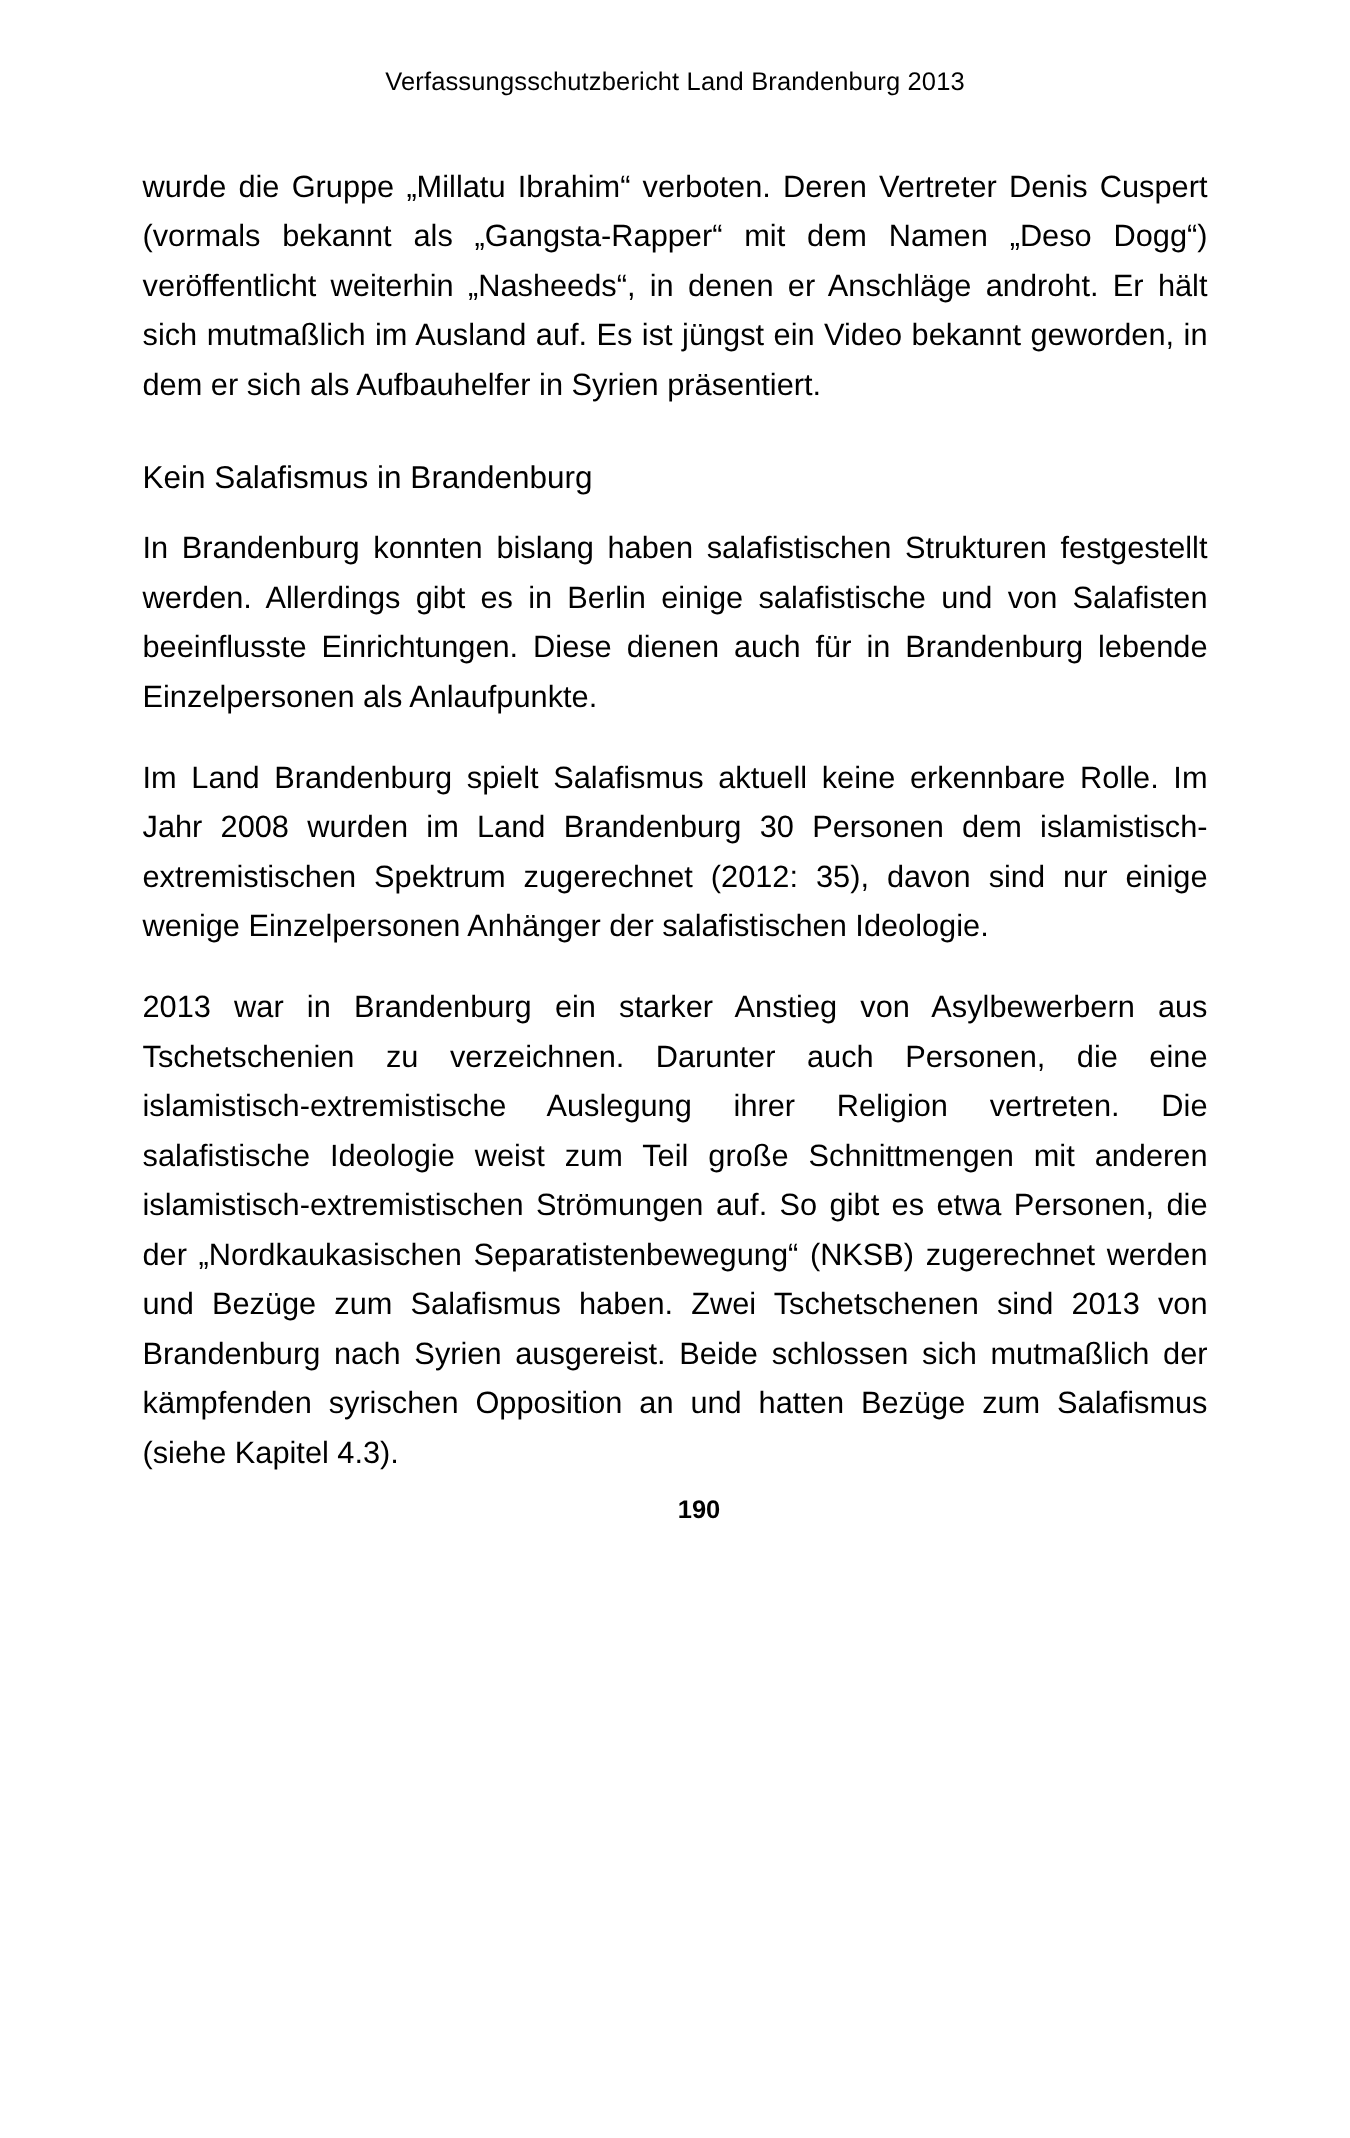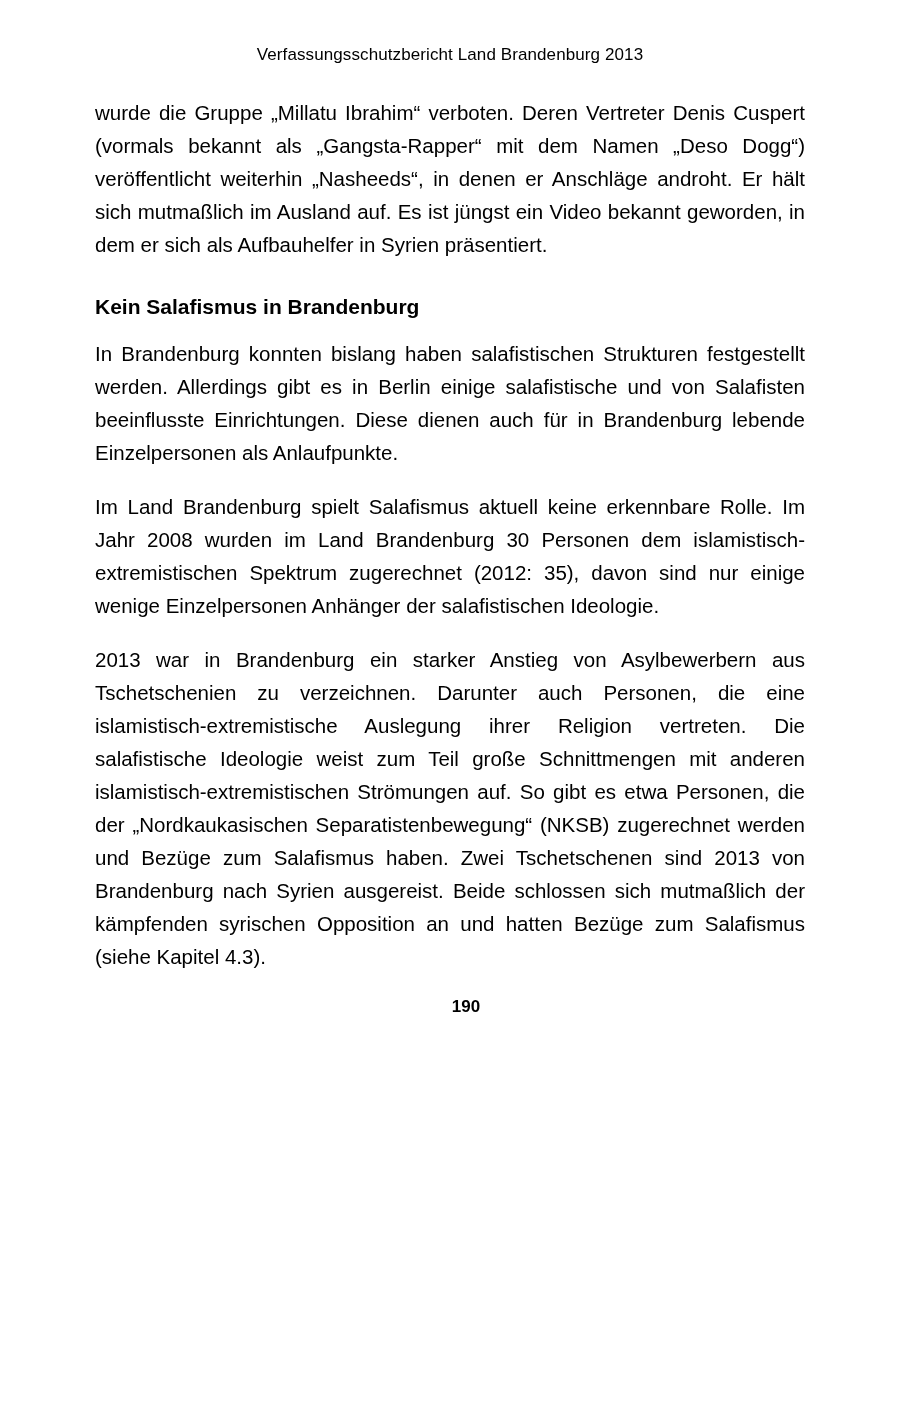--- a/index.html
+++ b/index.html
@@ -38,7 +38,7 @@
     -webkit-hyphens: auto;
   }
   .body-text p {
-    margin: 4px 0 21px 0;
+    margin: 16px 0 21px 0;
   }
   .section-heading {
     font-size: 21px;

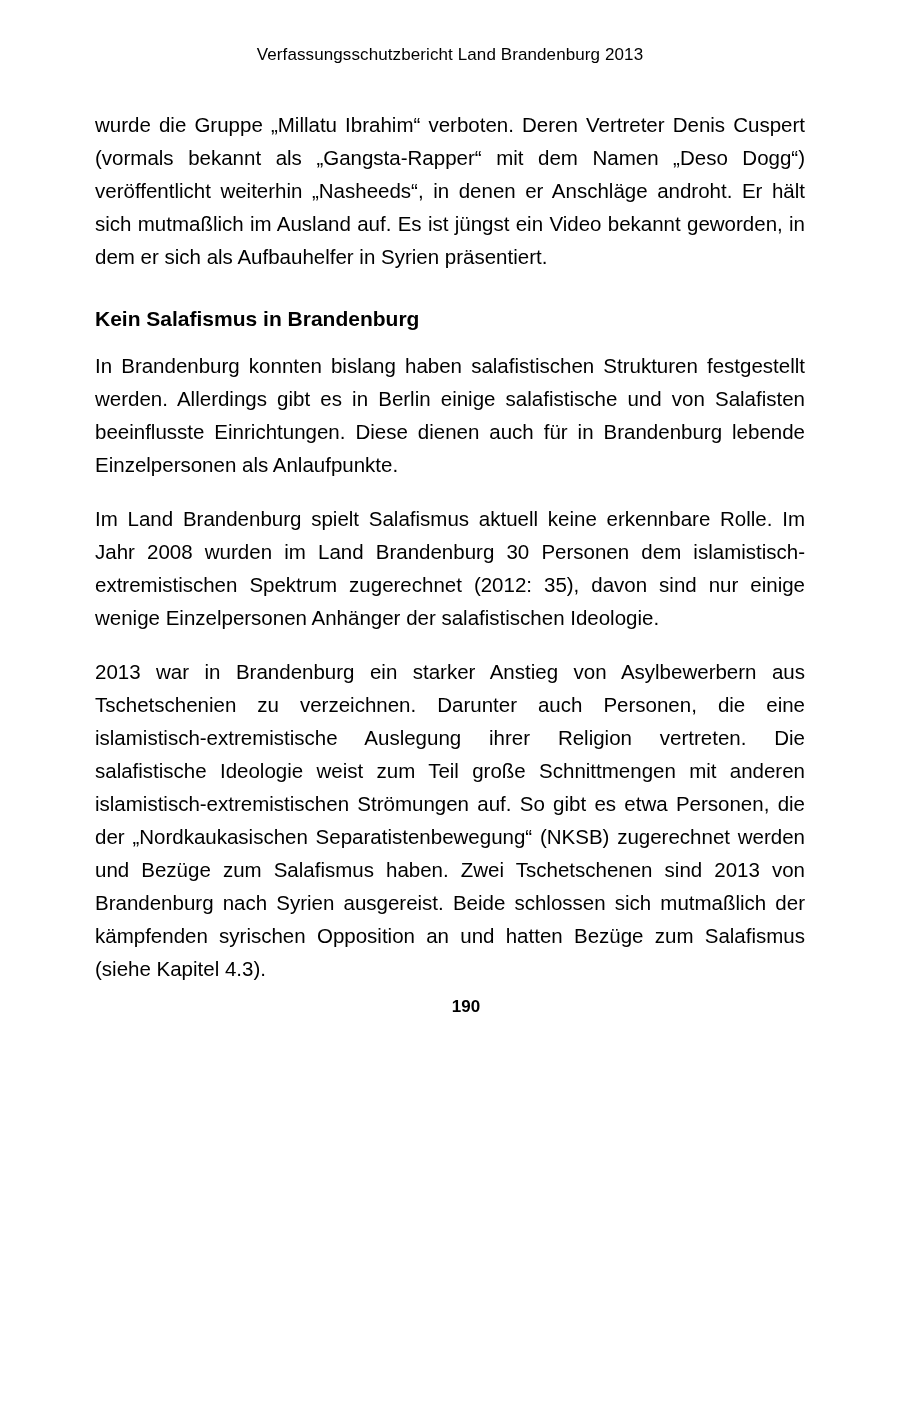--- a/index.html
+++ b/index.html
@@ -42,7 +42,7 @@
   }
   .section-heading {
     font-size: 21px;
-    font-weight: 700;
+    font-weight: 400;
     line-height: 1.3;
     text-align: left;
     margin: 32px 0 17px 0;

